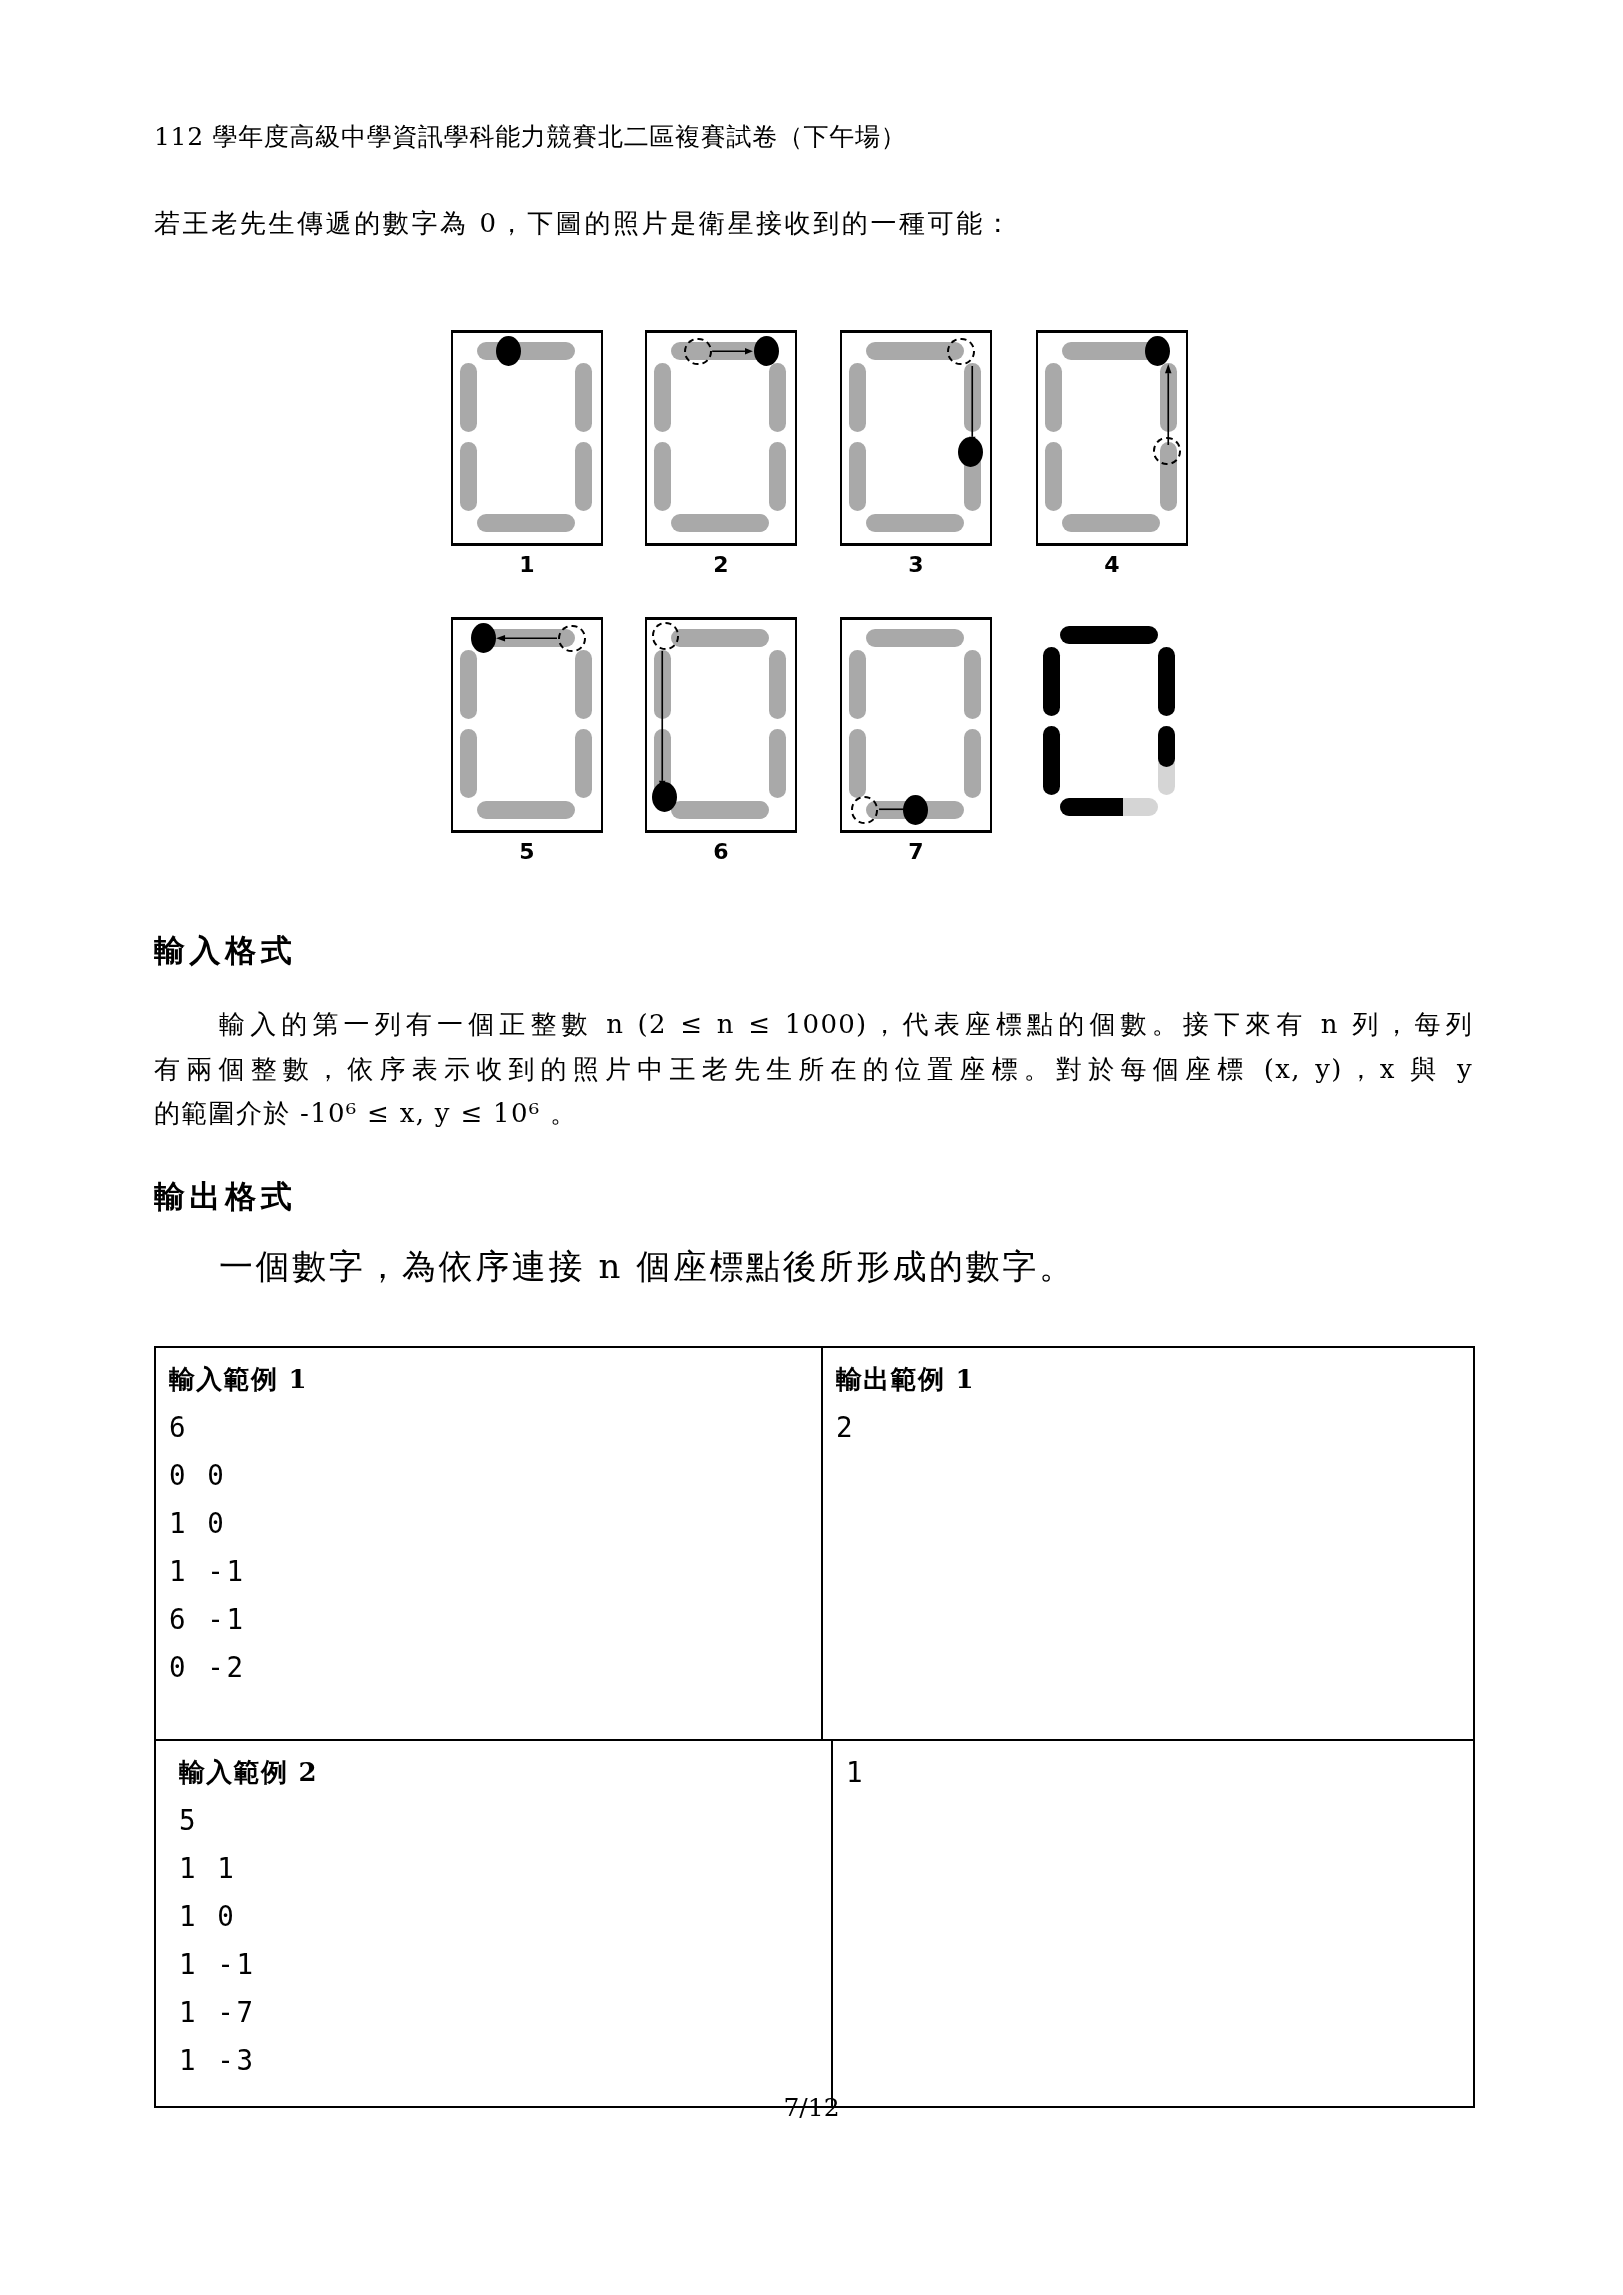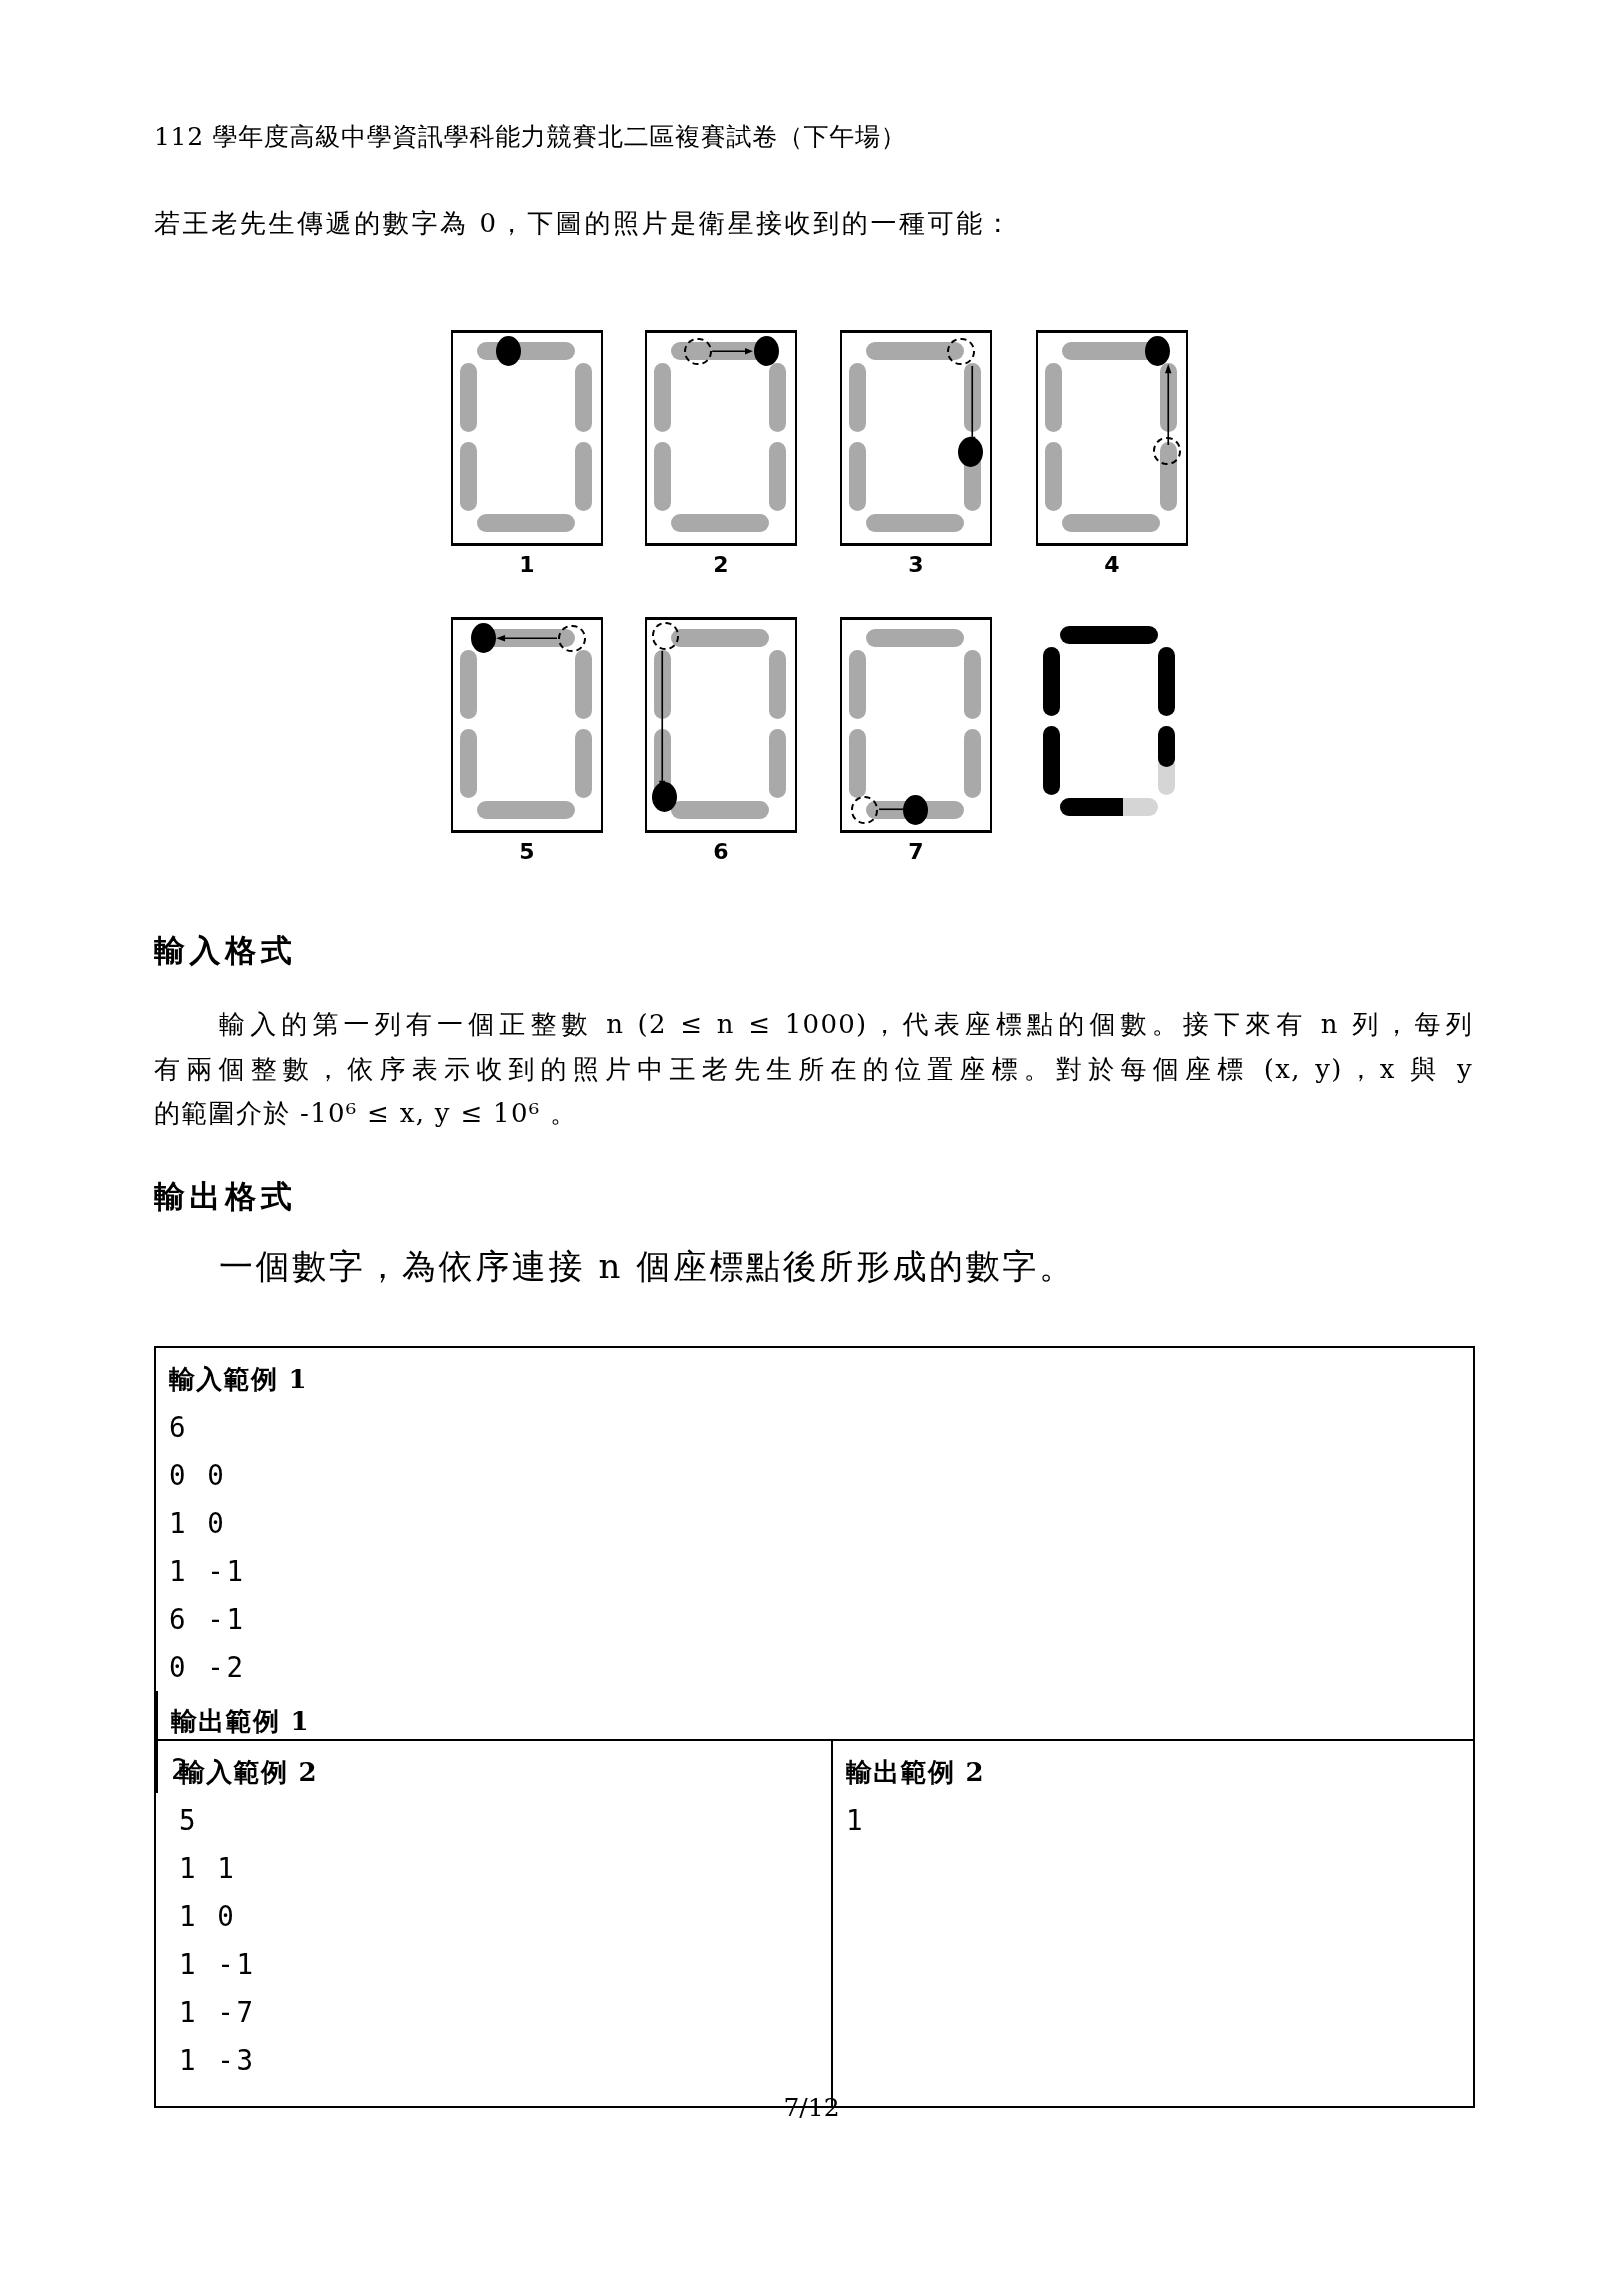--- a/index.html
+++ b/index.html
@@ -50,7 +50,7 @@
   
   .extable { left:154px; top:1346px; width:1321px; border:2px solid #000; }
   .exrow   { display:flex; border-top:2px solid #000; }
-  .exrow:first-child { border-top:none;flex-direction:column; }
+  .exrow:first-child { border-top:none; }
   .excell  { padding:6.5px 13px 0 13px; }
   .excell.in  { width:665px; }
   .excell.out { flex:1; border-left:2px solid #000; }

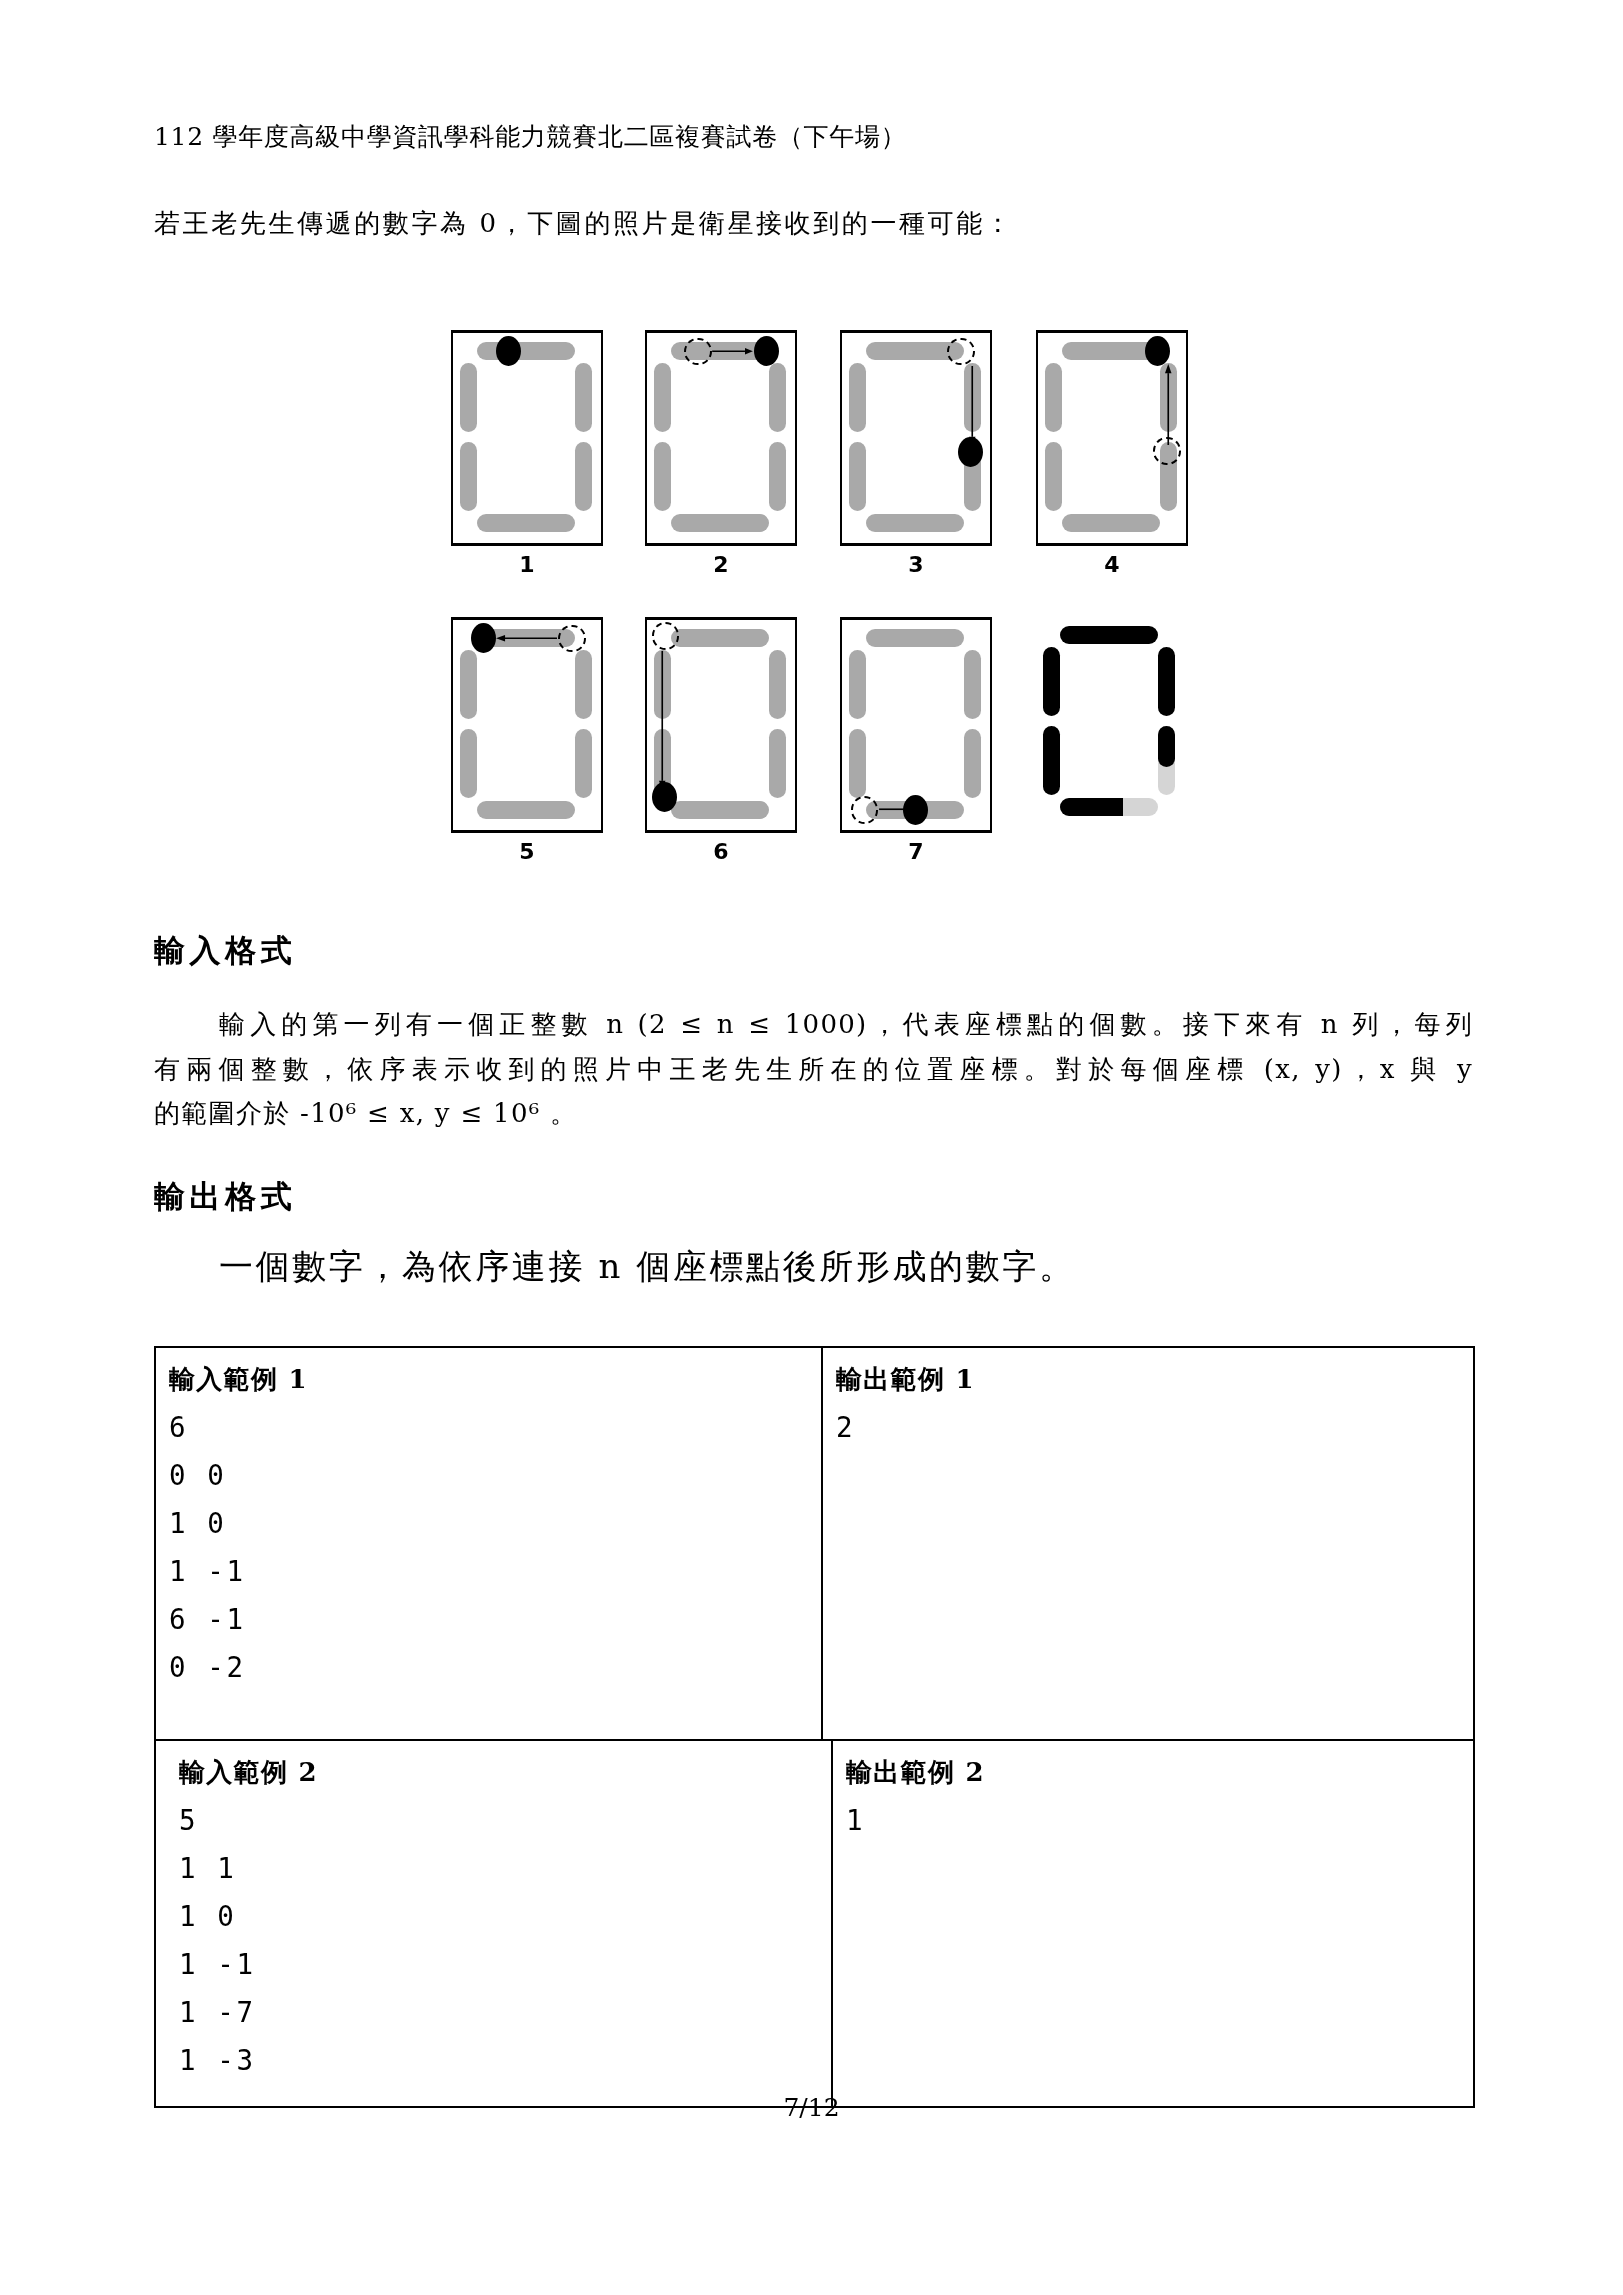--- a/index.html
+++ b/index.html
@@ -237,7 +237,6 @@
       <div class="exline">1 -3</div>
     </div>
     <div class="excell out">
-      <div class="extitle">輸出範例 2</div>
       <div class="exline">1</div>
     </div>
   </div>

